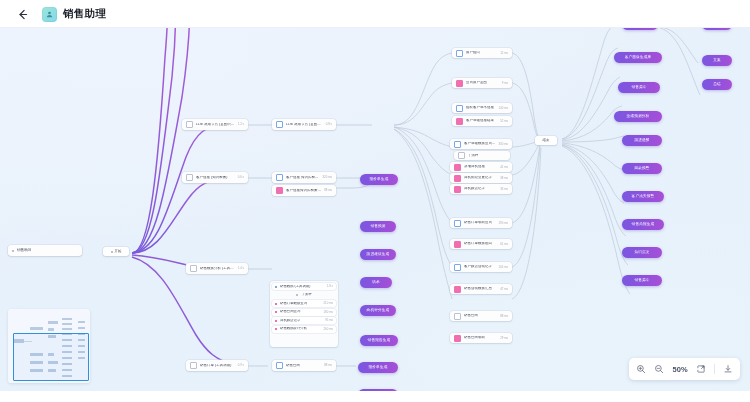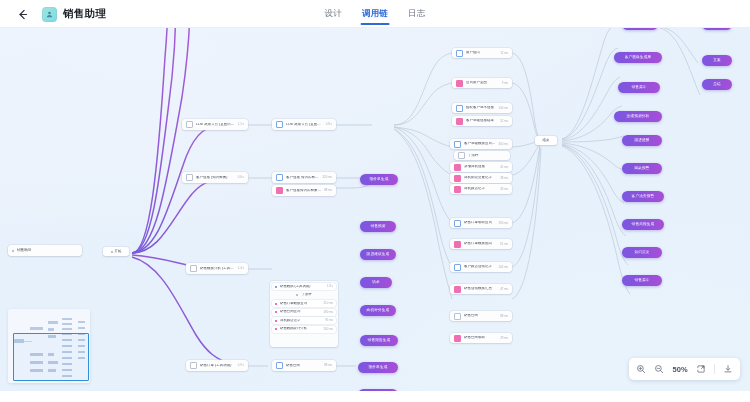--- a/index.html
+++ b/index.html
@@ -162,11 +162,6 @@
         </svg>
       </div>
       <div class="app-title">销售助理</div>
-    </div>
-    <div class="tabs">
-      <div class="tab">设计</div>
-      <div class="tab active">调用链</div>
-      <div class="tab">日志</div>
     </div>
   </div>
   <div class="header-sep"></div>

